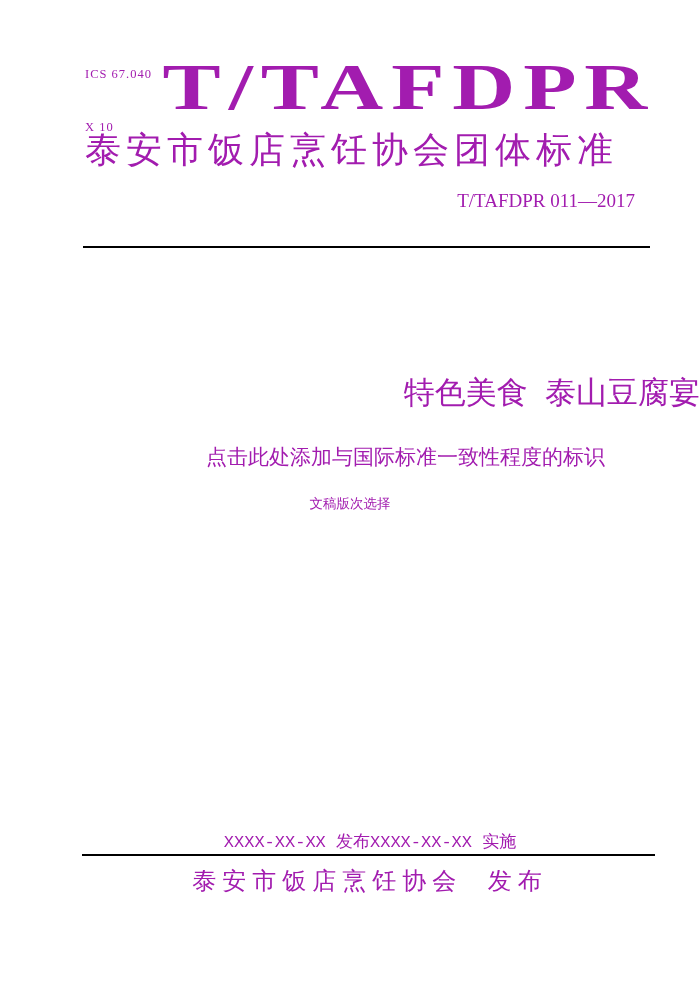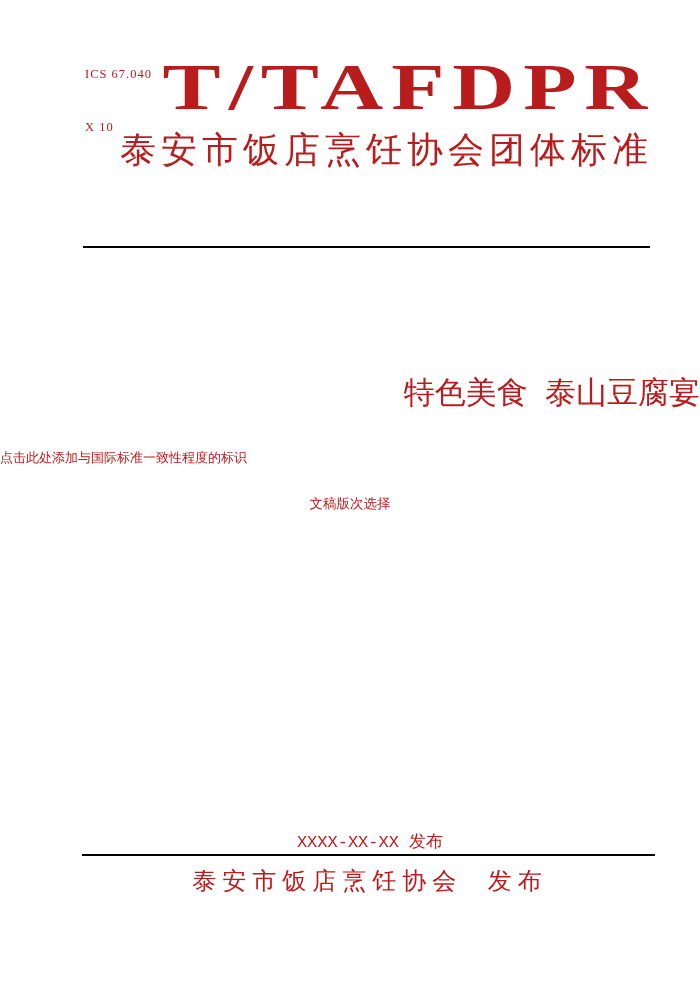--- a/index.html
+++ b/index.html
@@ -12,7 +12,7 @@
     width: 700px;
     height: 991px;
     background: #ffffff;
-    color: #b91c1c;
+    color: #a21caf;
     overflow: hidden;
     font-family: "Liberation Serif", "DejaVu Serif", serif;
   }

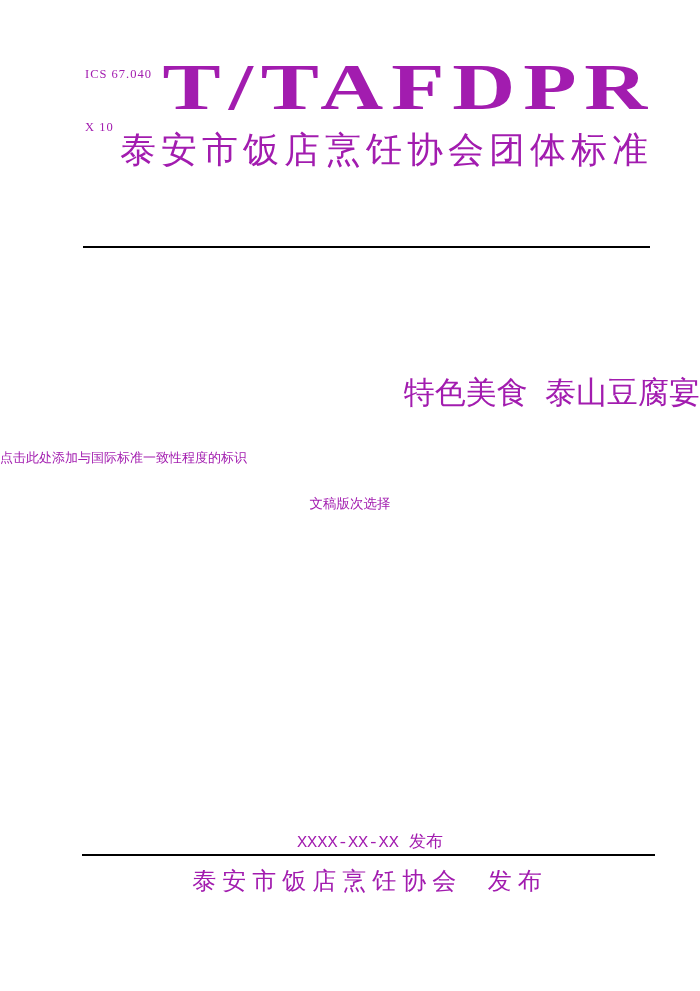--- a/index.html
+++ b/index.html
@@ -51,7 +51,6 @@
     line-height: 40px;
     letter-spacing: 5px;
     white-space: nowrap;
-    margin-left: 35px;
   }
 
   .std-number {

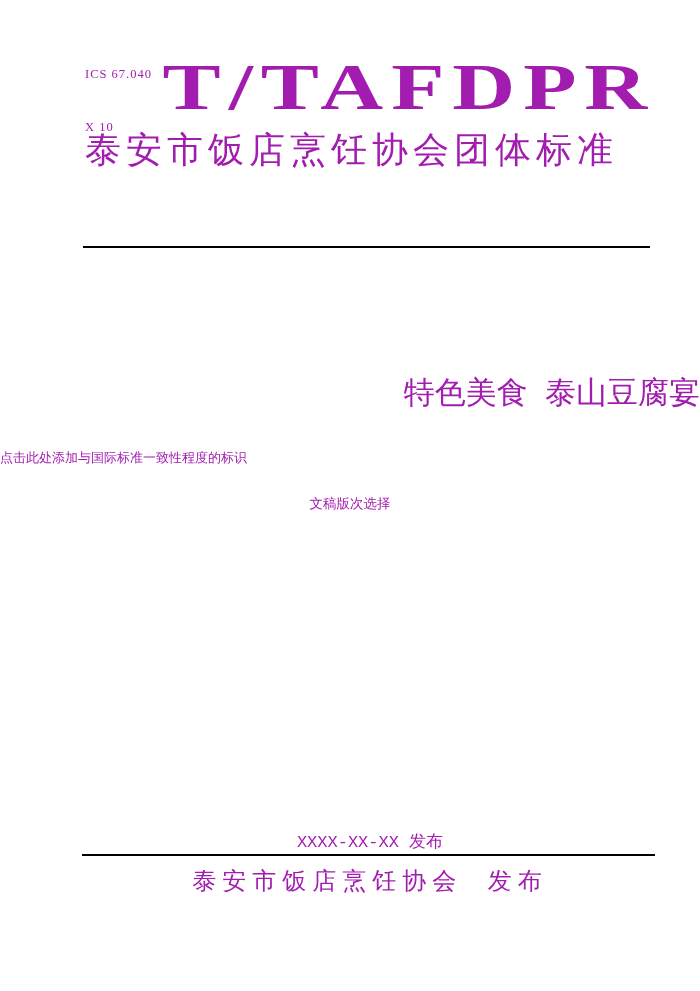--- a/index.html
+++ b/index.html
@@ -156,6 +156,7 @@
 
   <div class="header-cn">泰安市饭店烹饪协会团体标准</div>
 
+  <div class="std-number">T/TAFDPR 011—2017</div>
 
   <div class="rule rule-top"></div>
 

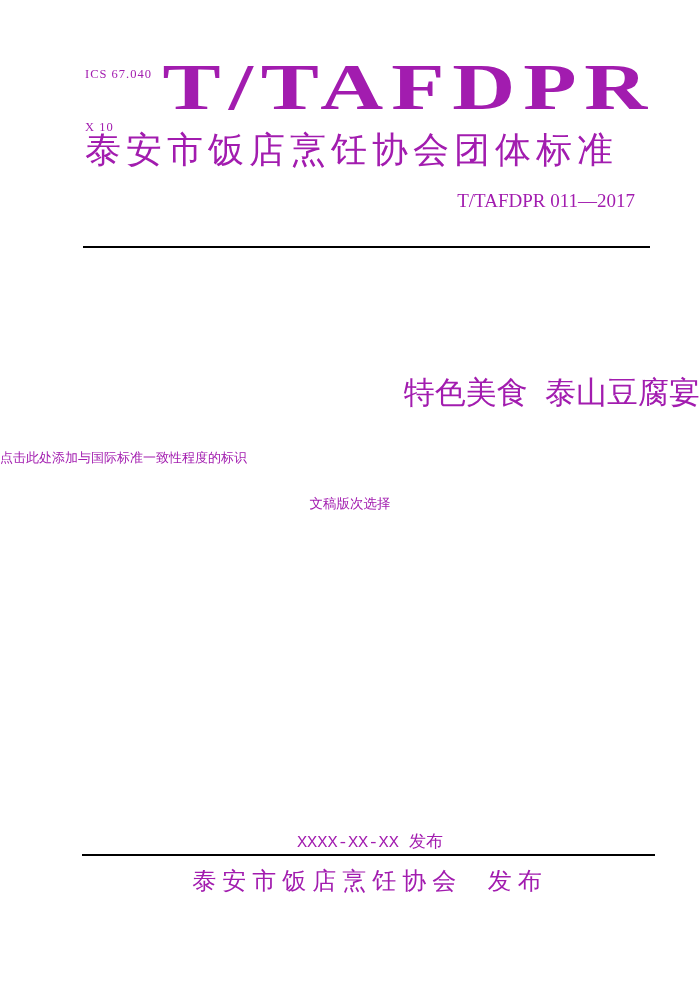--- a/index.html
+++ b/index.html
@@ -97,9 +97,9 @@
     left: 0;
     top: 447px;
     width: 605px;
-    text-align: left;
+    text-align: right;
     font-family: "Liberation Serif", "DejaVu Serif", serif;
-    font-size: 13px;
+    font-size: 21px;
     line-height: 21px;
   }
 

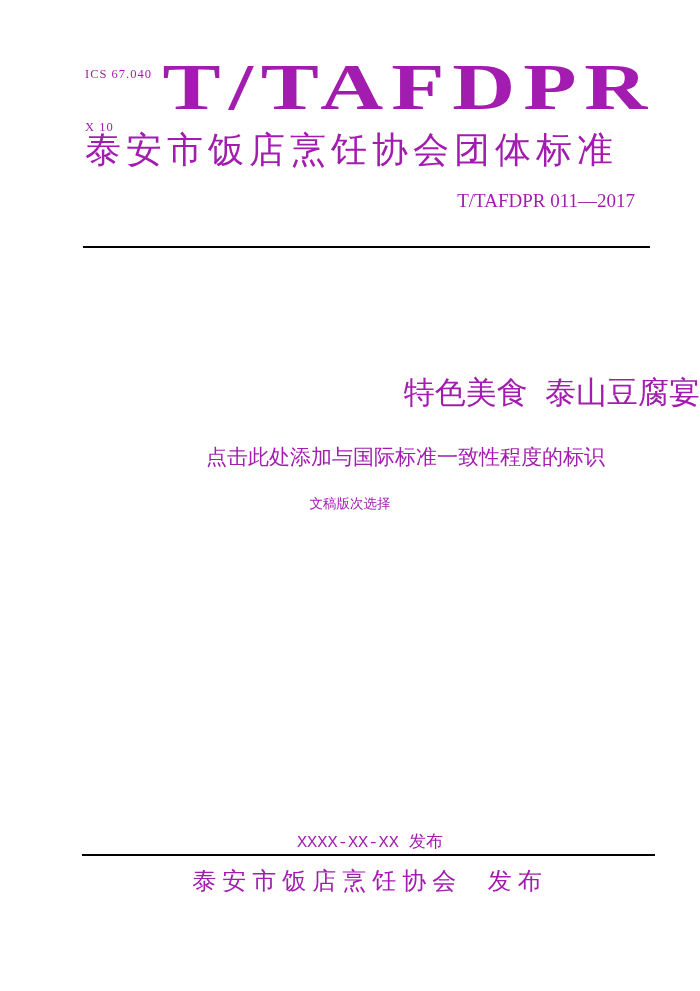--- a/index.html
+++ b/index.html
@@ -168,6 +168,7 @@
 
   <div class="date-row">
     <span>XXXX-XX-XX 发布</span>
+    <span>XXXX-XX-XX 实施</span>
   </div>
 
   <div class="rule rule-bottom"></div>

